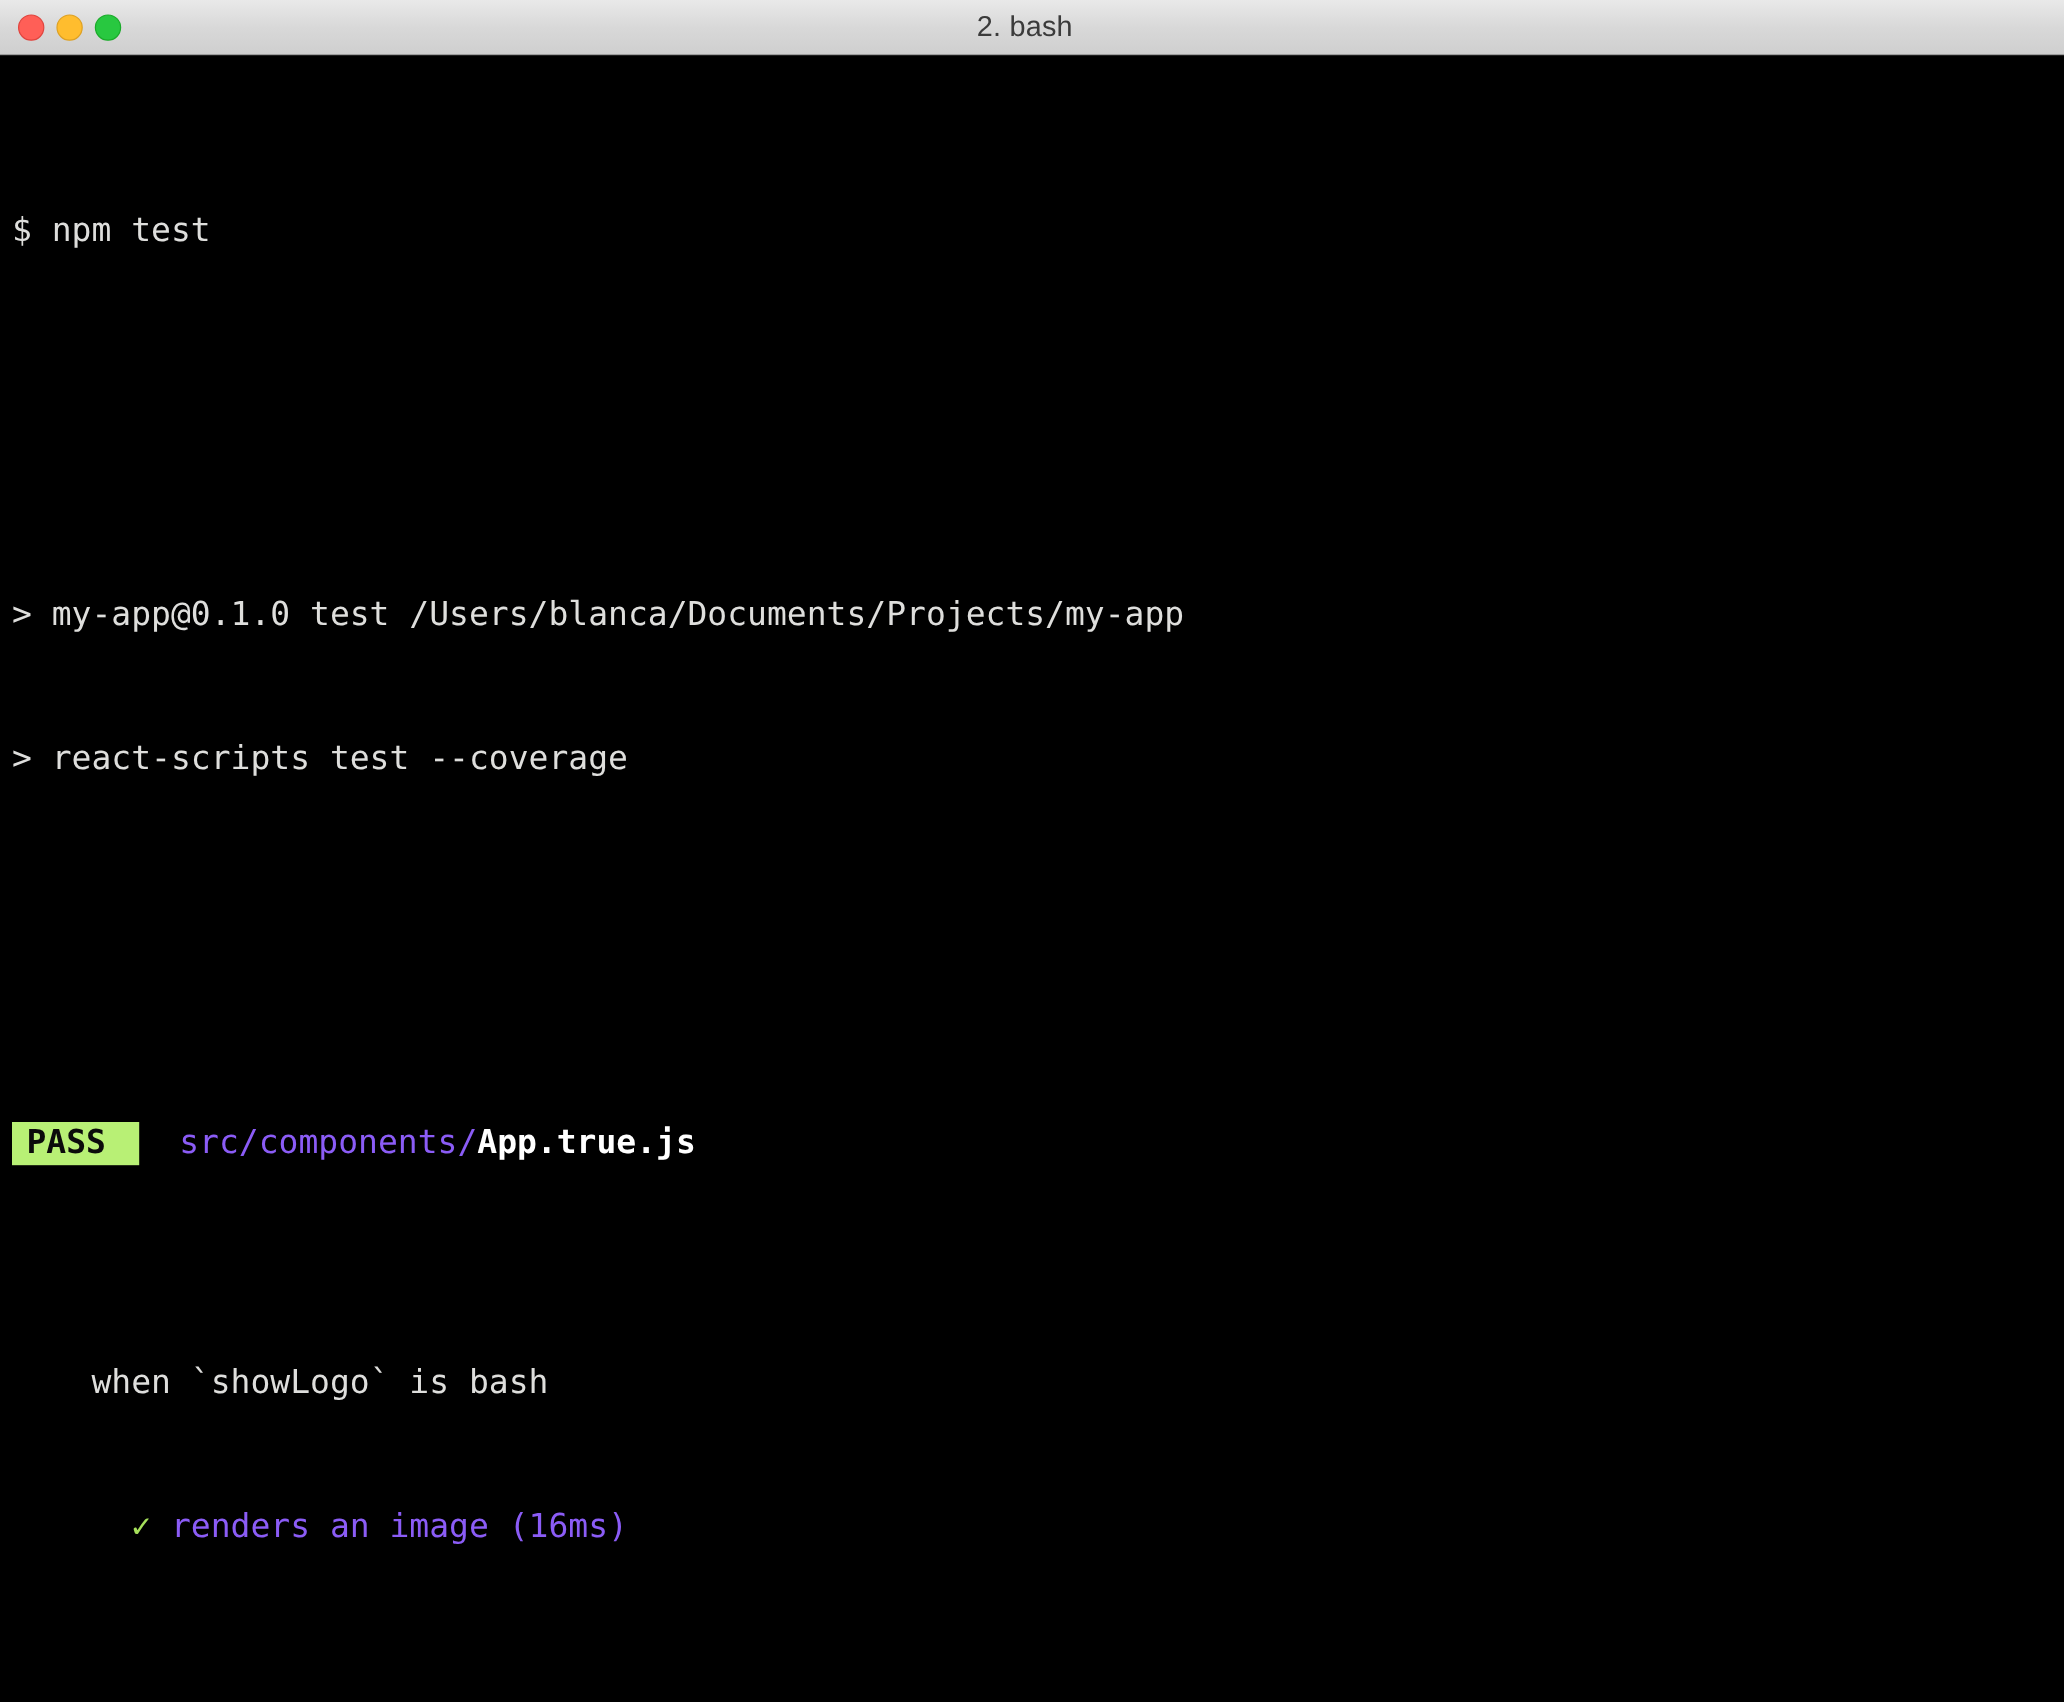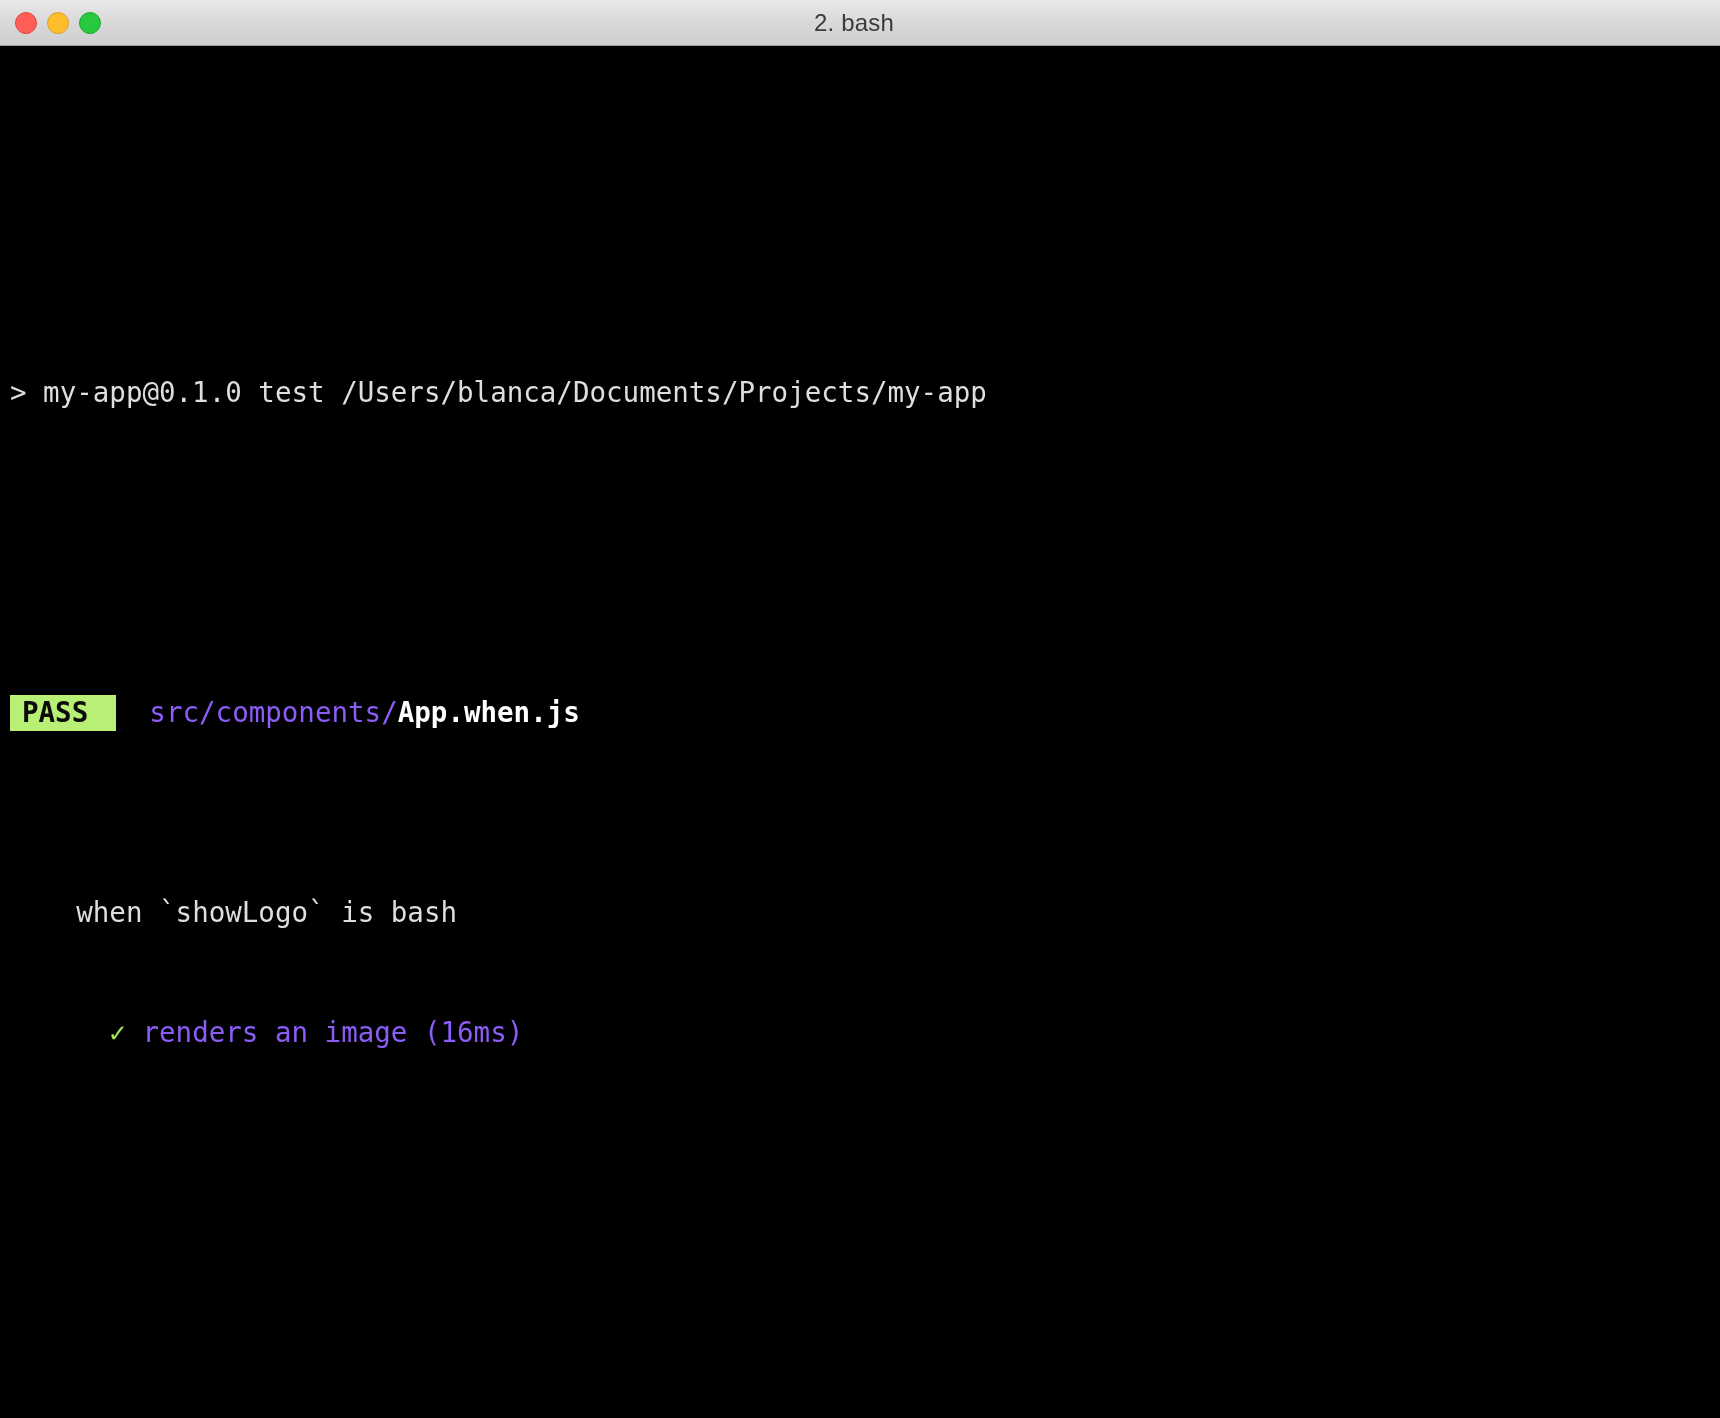--- a/index.html
+++ b/index.html
@@ -104,6 +104,7 @@
 
   <div id="term">
 
+    <div class="line"><span class="fg-white">$</span><span class="fg-white"> </span><span class="fg-white">npm test</span></div>
 
     <div class="blank"></div>
 

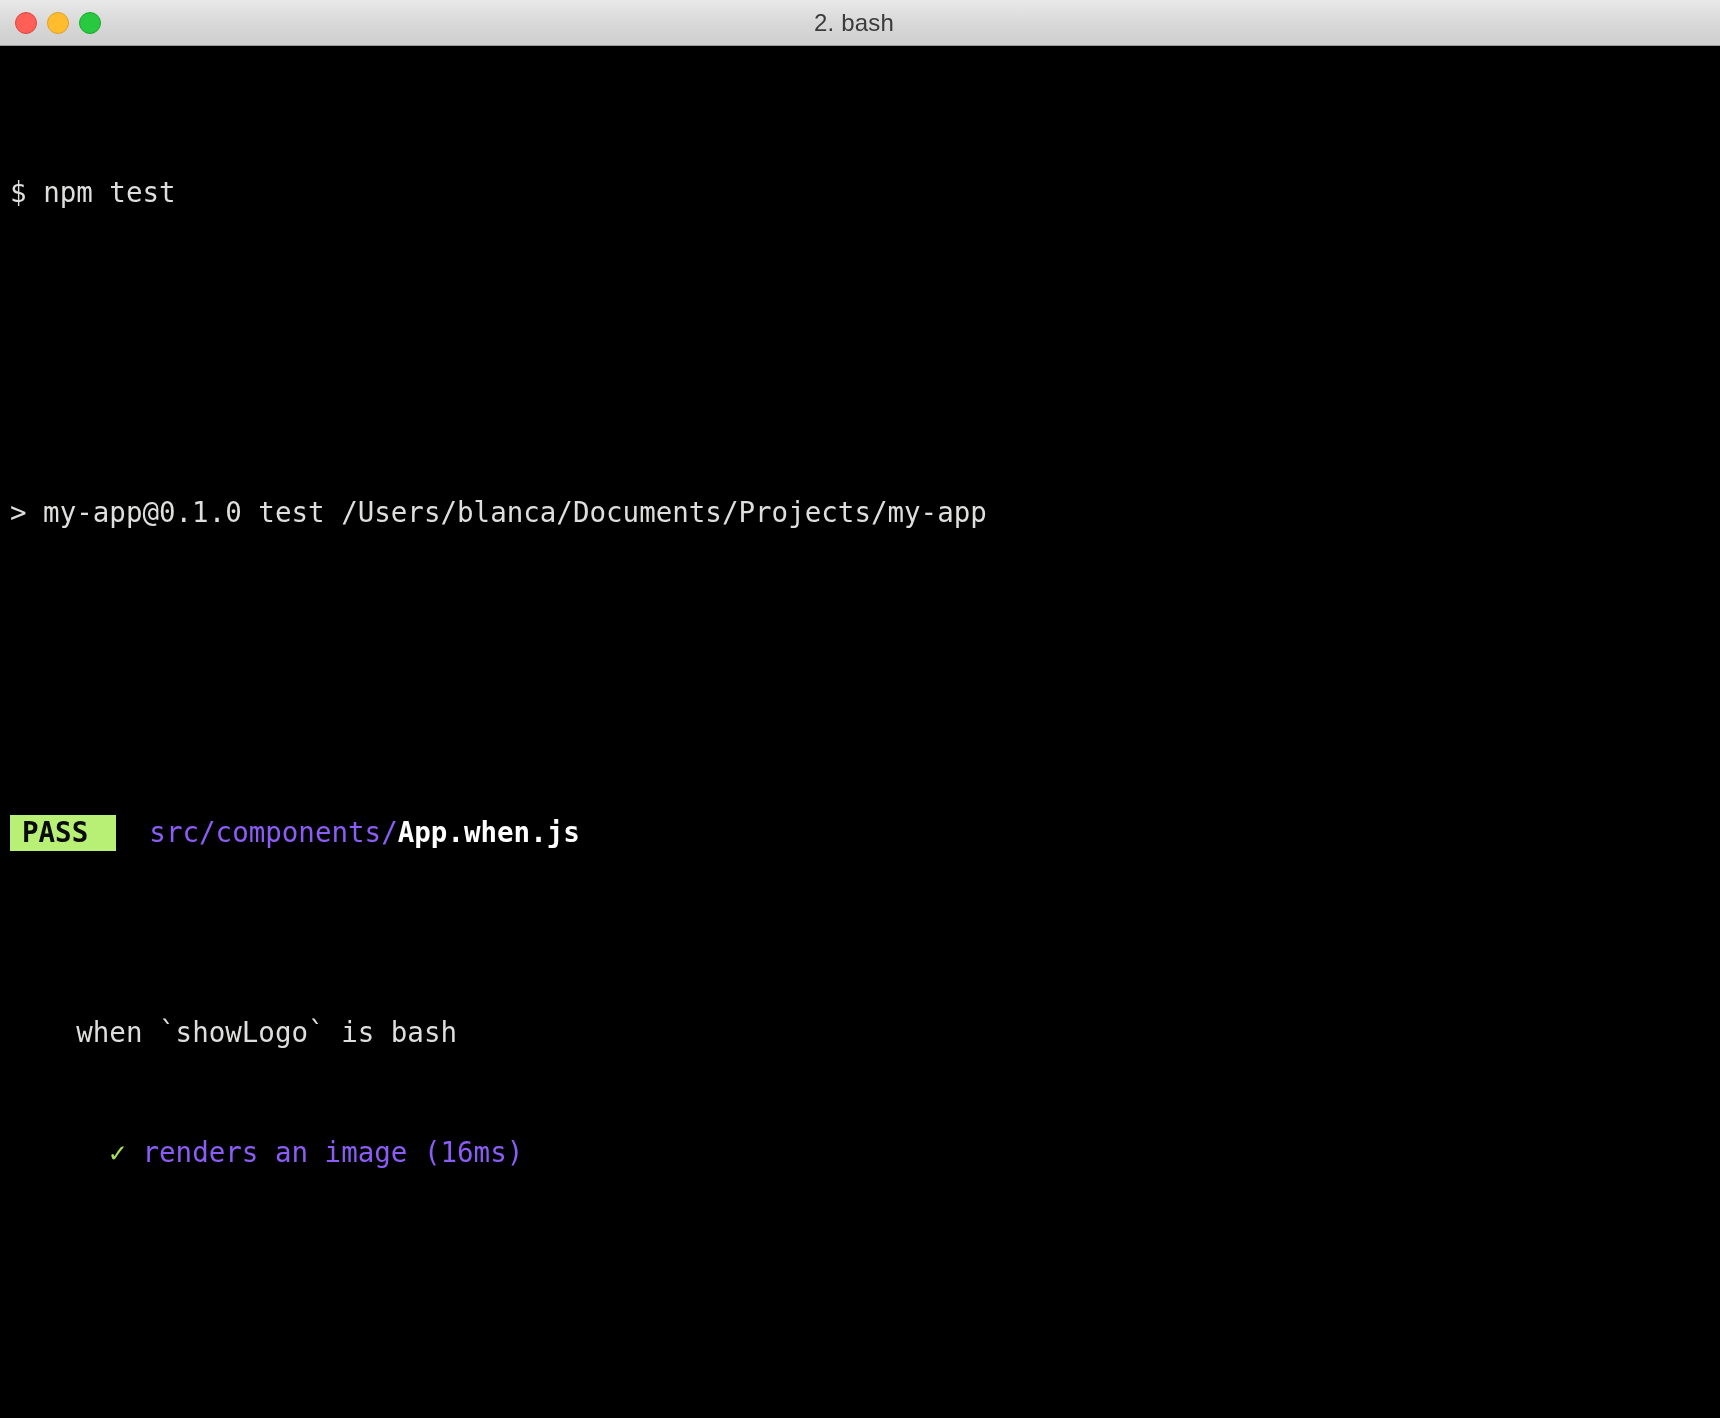--- a/index.html
+++ b/index.html
@@ -109,6 +109,7 @@
     <div class="blank"></div>
 
     <div class="line fg-white">&gt; my-app@0.1.0 test /Users/blanca/Documents/Projects/my-app</div>
+    <div class="line fg-white">&gt; react-scripts test --coverage</div>
 
     <div class="blank"></div>
 

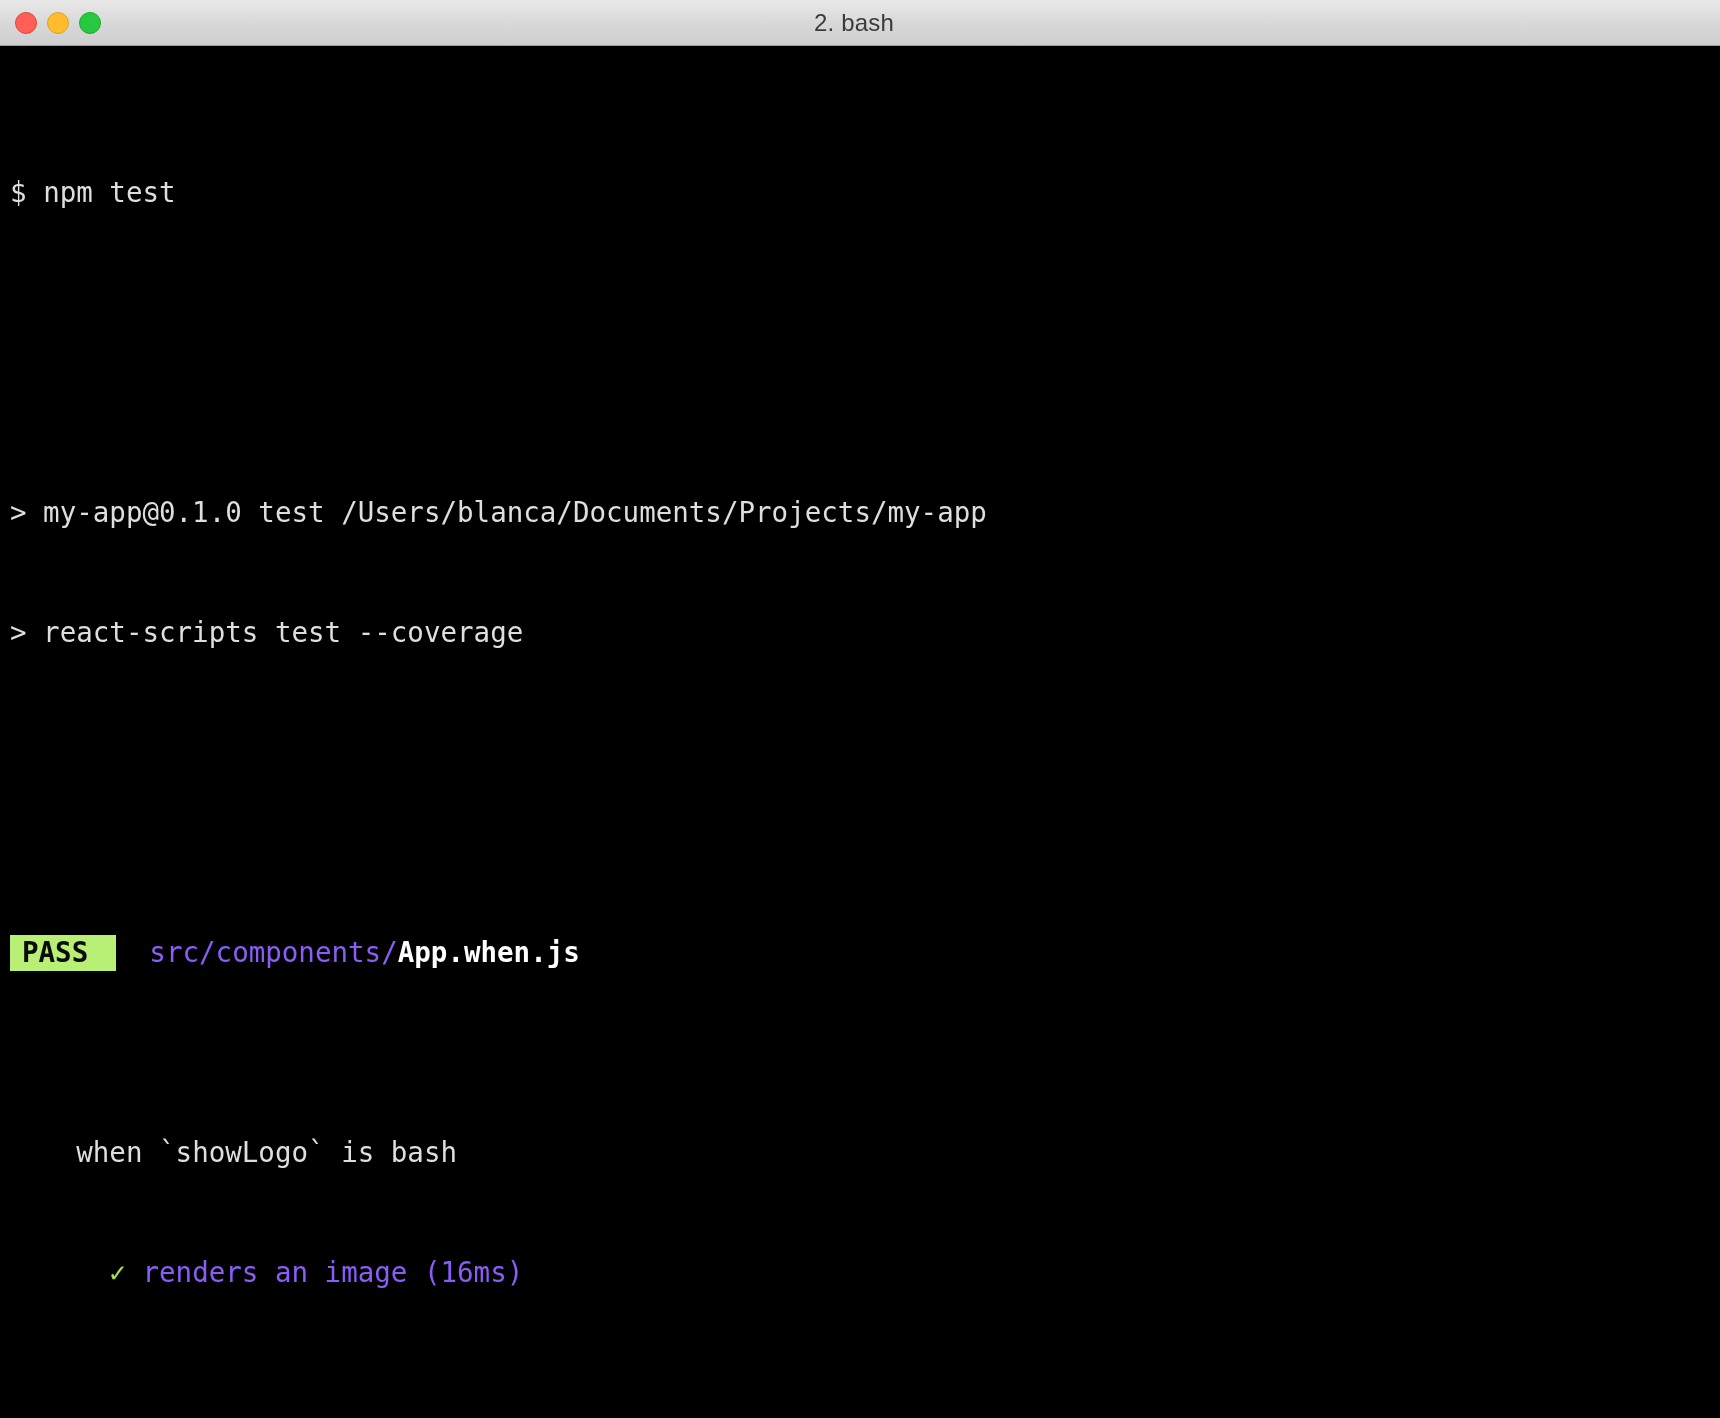--- a/index.html
+++ b/index.html
@@ -113,7 +113,7 @@
 
     <div class="blank"></div>
 
-    <div class="line"><span class="pass-badge">PASS</span><span>  </span><span class="fg-dim">src/components/</span><span class="fg-bright">App.when.js</span></div>
+    <div class="line"><span class="pass-badge">PASS</span><span>  </span><span class="fg-dim">src/components/</span><span class="fg-bright">App.true.js</span></div>
 
 
     <div class="line fg-white">    <span>when `showLogo` is bash</span></div>

